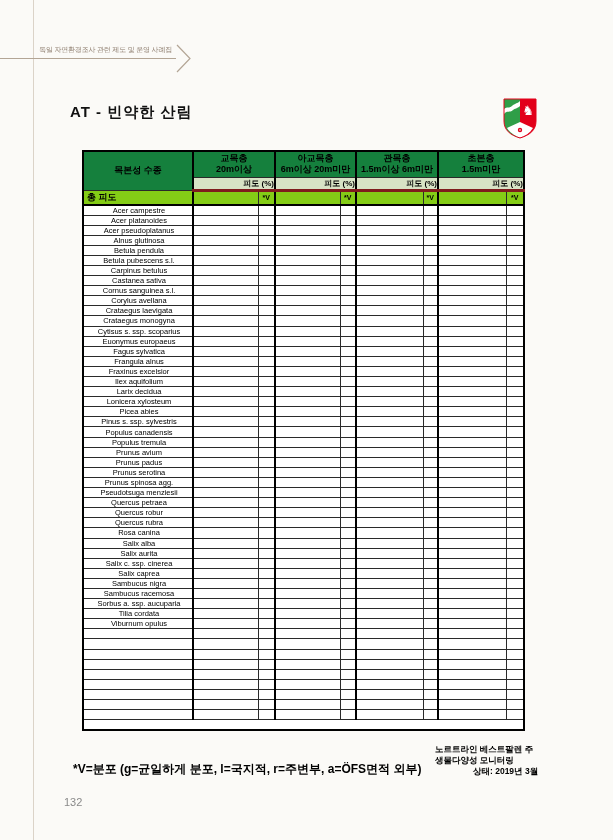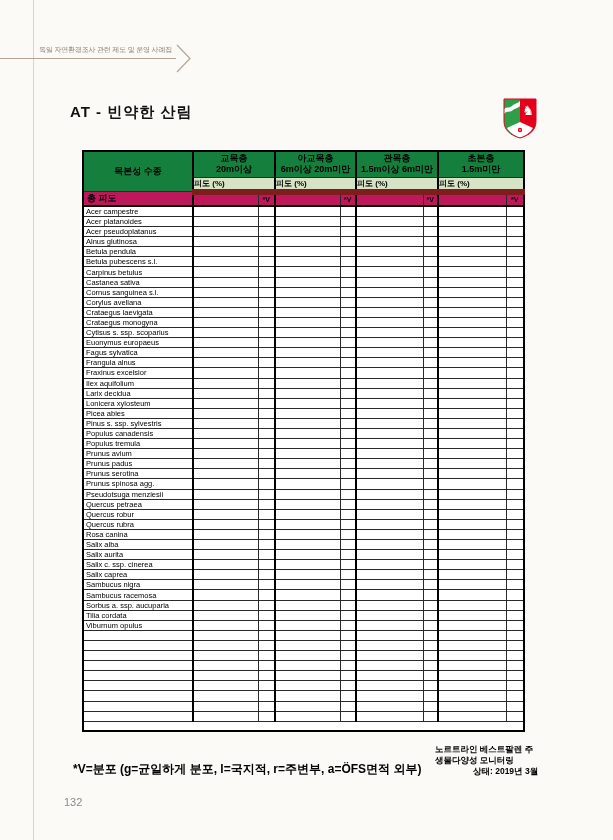--- a/index.html
+++ b/index.html
@@ -35,7 +35,7 @@
   tr.hdr1{height:26px;}
   tr.hdr1 th{background:#15803d;font-size:9px;font-weight:bold;text-align:center;vertical-align:middle;line-height:1.25;}
   tr.hdr2{height:12px;}
-  tr.hdr2 th{background:#d7e3c5;font-size:8px;font-weight:bold;text-align:left;vertical-align:middle;border-bottom:6px solid #7f1d1d;}
+  tr.hdr2 th{background:#d7e3c5;font-size:8px;font-weight:bold;text-align:right;vertical-align:middle;border-bottom:3px solid #7f1d1d;}
   th.namecol{background:#d7e3c5;font-size:9.5px;font-weight:bold;text-align:center;vertical-align:middle;border-bottom:2px solid #000;}
   tr.total{height:14px;}
   tr.total td{border-bottom:2px solid #000;background:#be185d;vertical-align:middle;}

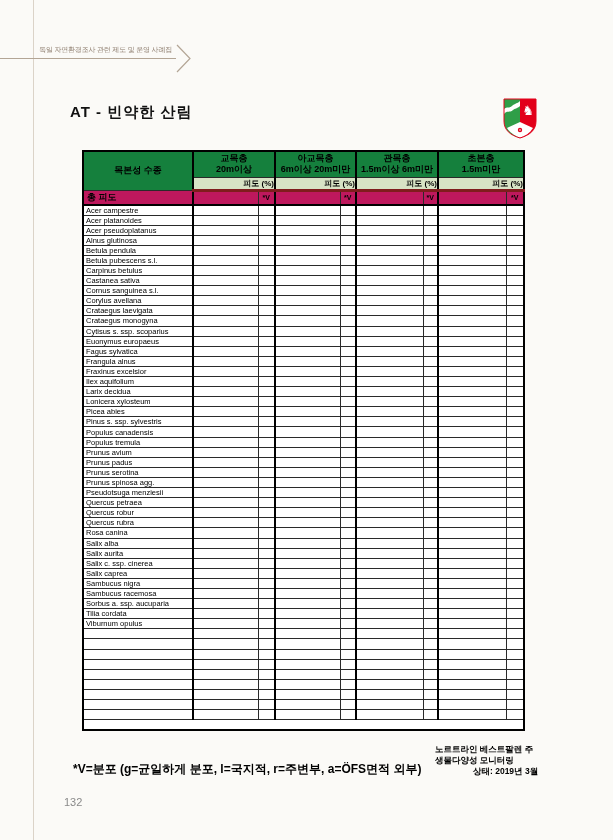--- a/index.html
+++ b/index.html
@@ -38,7 +38,7 @@
   tr.hdr2 th{background:#d7e3c5;font-size:8px;font-weight:bold;text-align:right;vertical-align:middle;border-bottom:3px solid #7f1d1d;}
   th.namecol{background:#d7e3c5;font-size:9.5px;font-weight:bold;text-align:center;vertical-align:middle;border-bottom:2px solid #000;}
   tr.total{height:14px;}
-  tr.total td{border-bottom:2px solid #000;background:#be185d;vertical-align:middle;}
+  tr.total td{border-bottom:2px solid #000;background:#84cc16;vertical-align:middle;}
   tr.total td.lbl{font-size:9px;font-weight:bold;text-align:left;padding-left:3px;}
   tr.total td.v{font-size:7px;font-weight:bold;text-align:center;}
   tr.r{height:10.1px;}

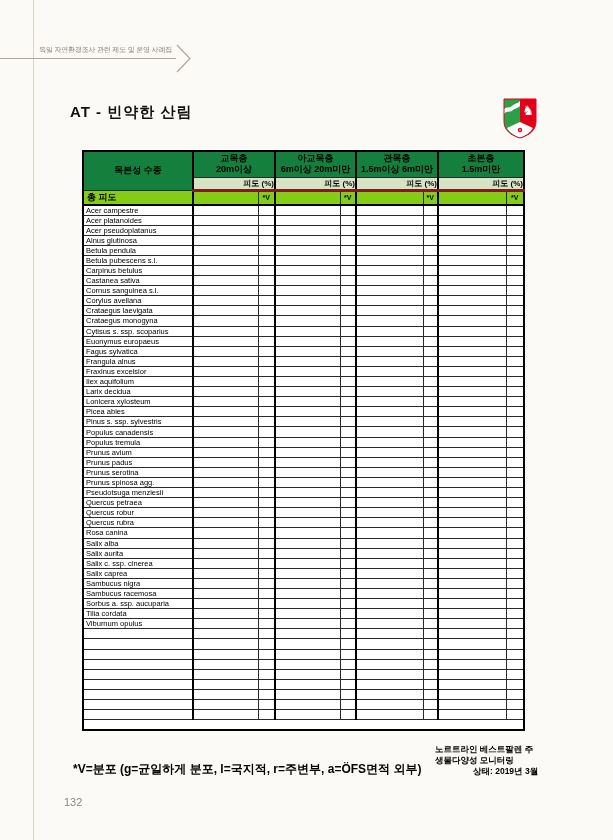--- a/index.html
+++ b/index.html
@@ -43,7 +43,7 @@
   tr.total td.v{font-size:7px;font-weight:bold;text-align:center;}
   tr.r{height:10.1px;}
   tr.r td{background:#fff;font-size:7.5px;line-height:9px;vertical-align:middle;white-space:nowrap;}
-  tr.r td.name{padding-left:2px;text-align:left;}
+  tr.r td.name{padding-left:2px;text-align:center;}
   tr.last{height:10px;}
   tr.last td{background:#fff;}
   

